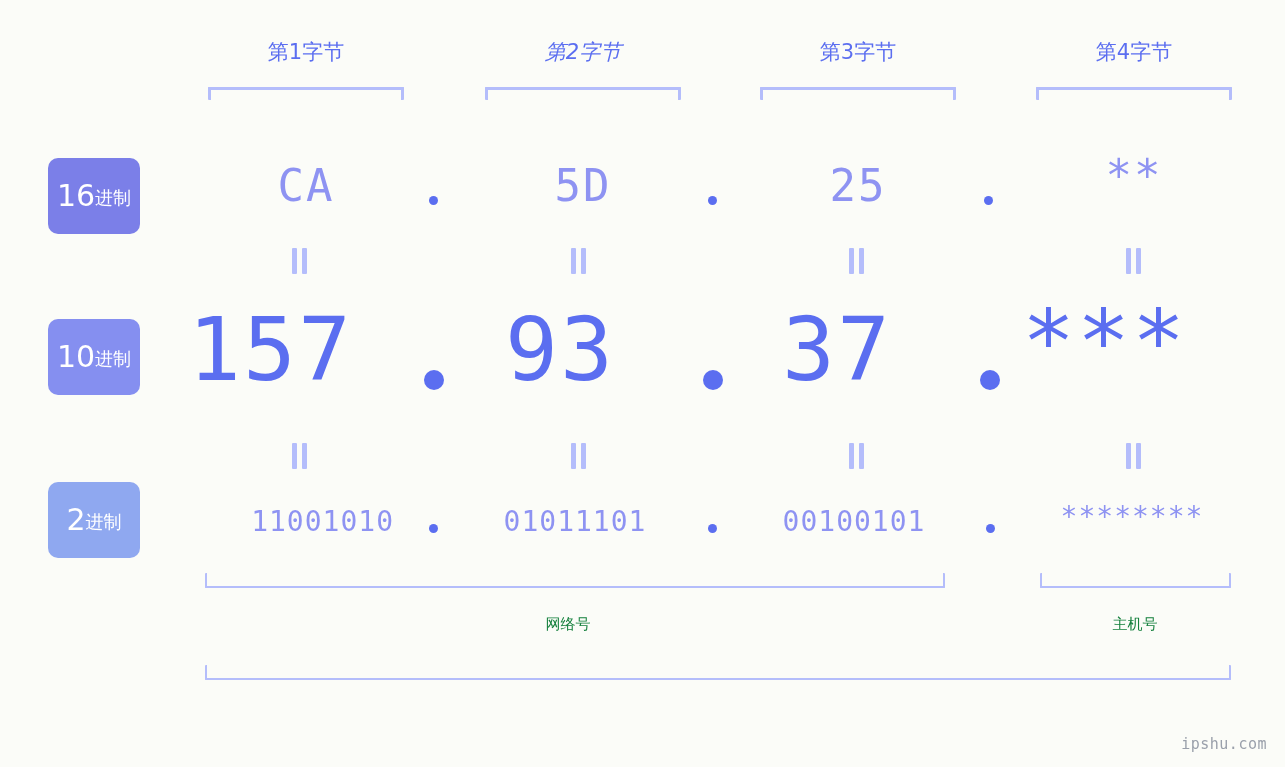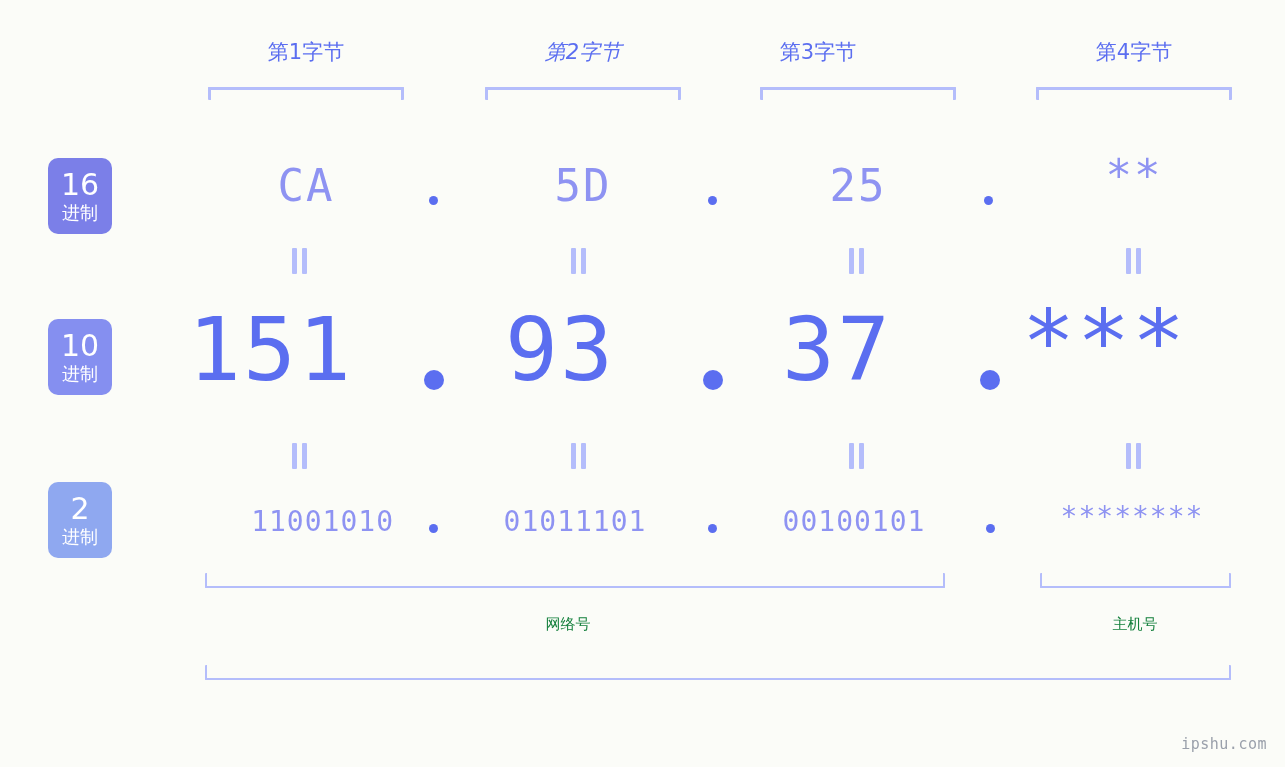--- a/index.html
+++ b/index.html
@@ -123,7 +123,7 @@
 
   <div class="byte-label" style="left:208px;top:38px;width:196px;">第1字节</div>
   <div class="byte-label" style="left:485px;top:38px;width:196px;font-style:italic;">第2字节</div>
-  <div class="byte-label" style="left:720px;top:38px;width:196px;">第3字节</div>
+  <div class="byte-label" style="left:760px;top:38px;width:196px;">第3字节</div>
   <div class="byte-label" style="left:1036px;top:38px;width:196px;">第4字节</div>
 
   <div class="bracket-top" style="left:208px;top:87px;width:196px;"></div>

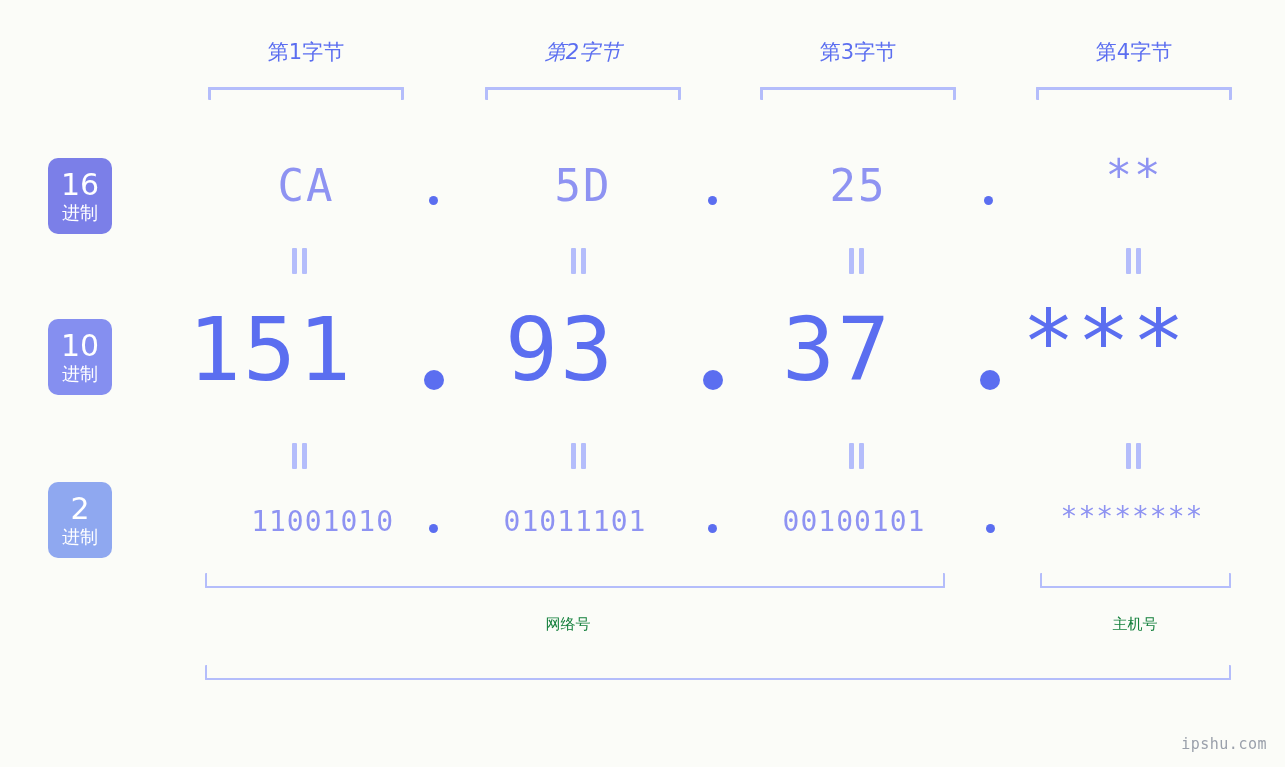--- a/index.html
+++ b/index.html
@@ -43,11 +43,11 @@
   
   .badge{
     position:absolute;
-    width:64px;height:76px;
+    width:92px;height:76px;
     border-radius:10px;
     color:#ffffff;
     display:flex;
-    flex-direction:column;
+    flex-direction:row;
     align-items:center;
     justify-content:center;
     font-family:"DejaVu Sans", sans-serif;

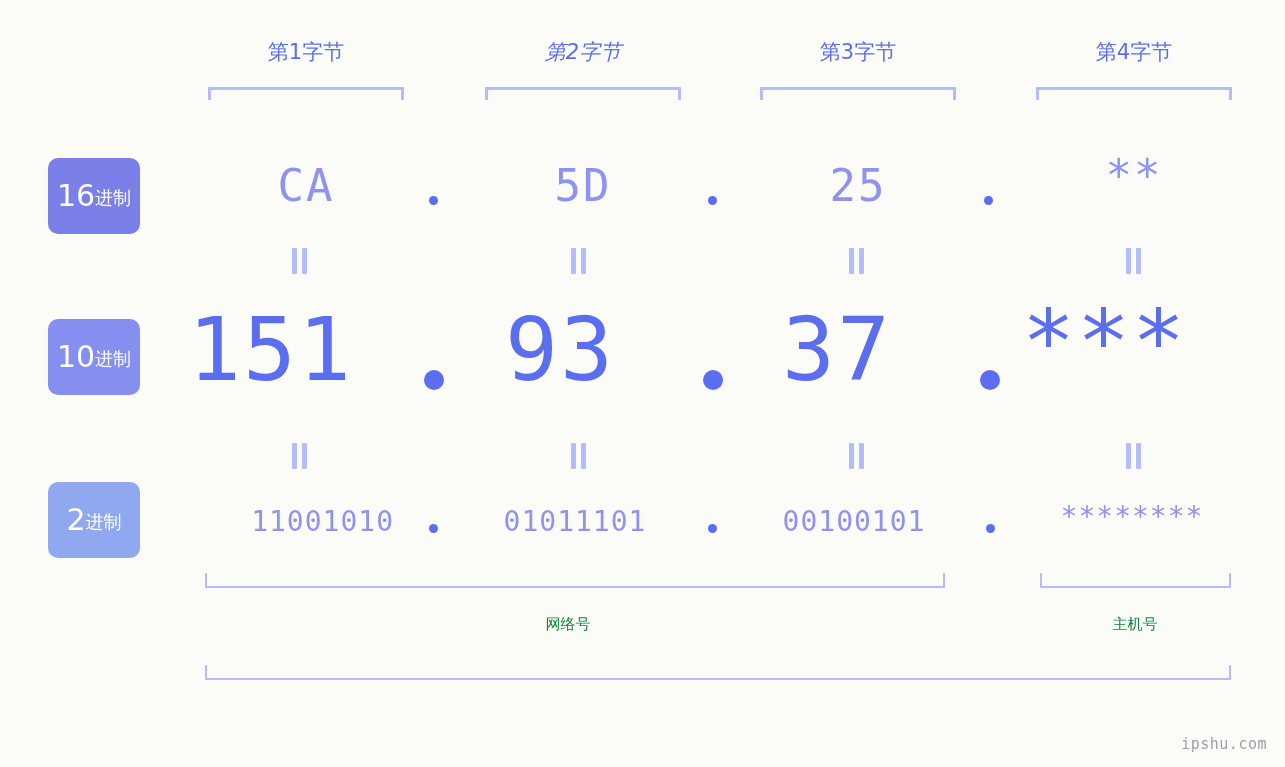--- a/index.html
+++ b/index.html
@@ -173,7 +173,7 @@
     </div>
 
   <div class="row-dec">
-    <div class="cell" style="left:188px;top:298px;width:216px;text-align:left;">151</div>
+    <div class="cell" style="left:188px;top:298px;width:216px;text-align:left;">157</div>
     <div class="cell" style="left:505px;top:298px;width:180px;text-align:left;">93</div>
     <div class="cell" style="left:782px;top:298px;width:180px;text-align:left;">37</div>
     <div class="cell" style="left:1022px;top:290px;width:230px;text-align:left;">***</div>

